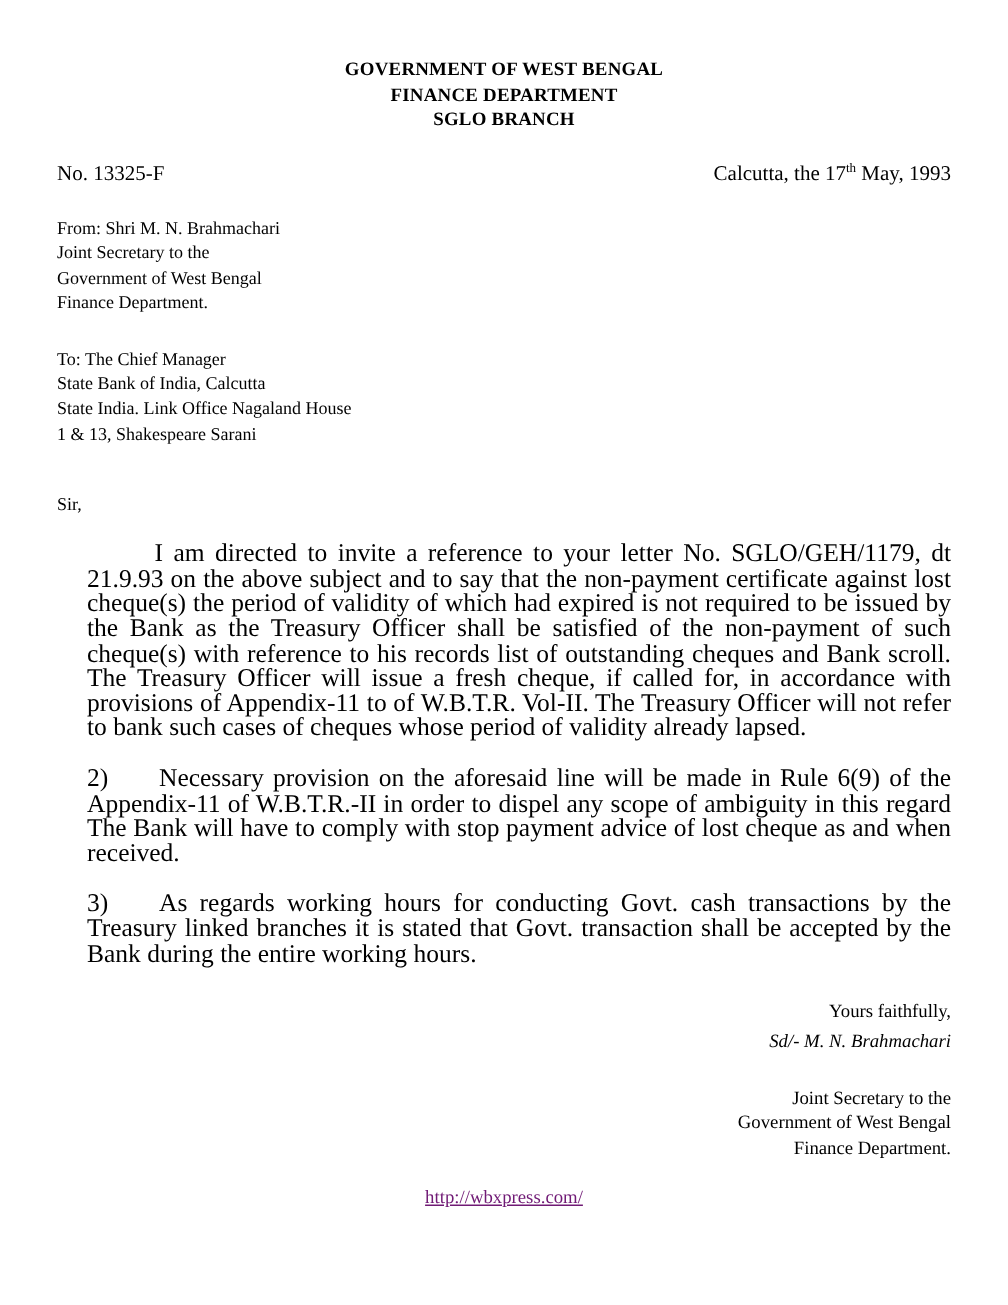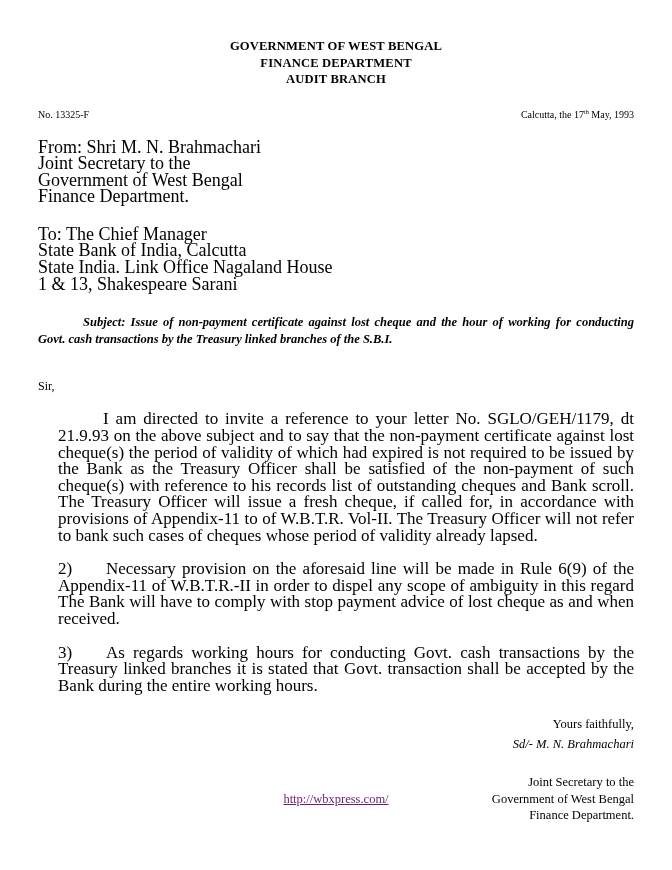--- a/index.html
+++ b/index.html
@@ -123,7 +123,7 @@
   <div class="letterhead">
     <div>GOVERNMENT OF WEST BENGAL</div>
     <div>FINANCE DEPARTMENT</div>
-    <div>AUDIT BRANCH</div>
+    <div>SGLO BRANCH</div>
   </div>
 
   <div class="refline">

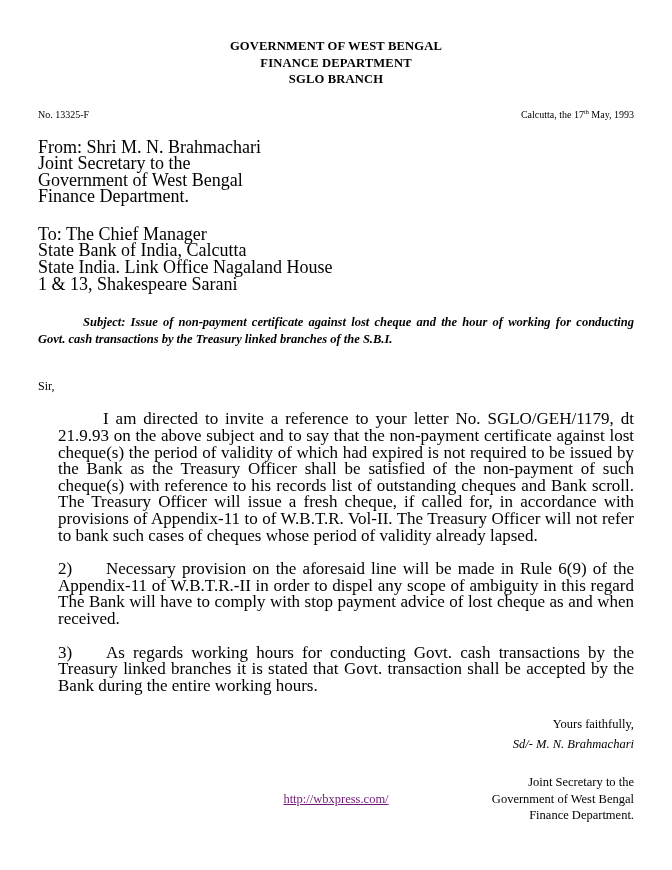--- a/index.html
+++ b/index.html
@@ -36,7 +36,7 @@
     display: flex;
     justify-content: space-between;
     align-items: baseline;
-    font-size: 10px;
+    font-size: 14px;
     margin-top: 21px;
   }
   .refline .right { text-align: right; }

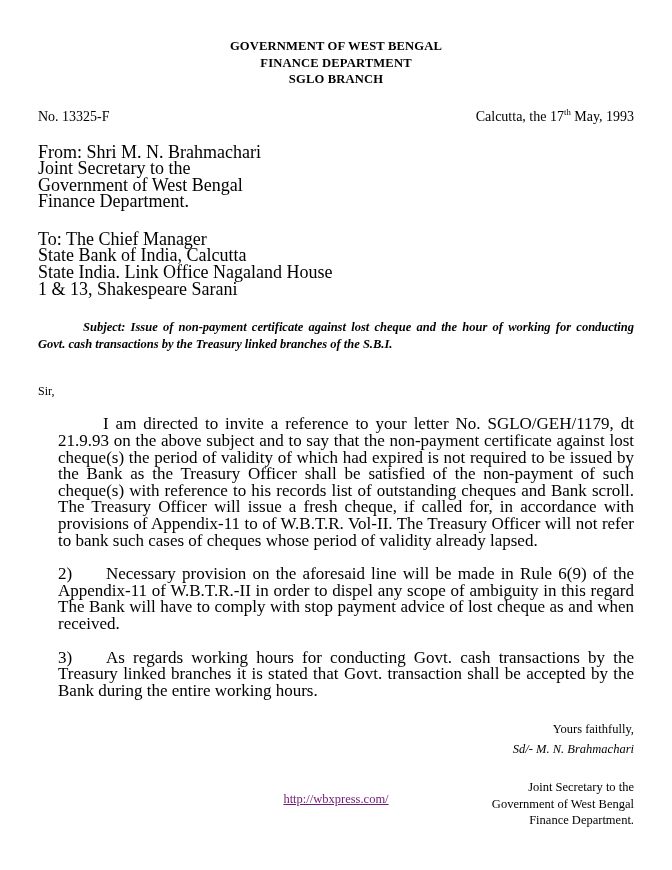--- a/index.html
+++ b/index.html
@@ -47,7 +47,7 @@
   }
 
   .addr {
-    font-size: 18px;
+    font-size: 12px;
     line-height: 16.6px;
     margin-top: 19px;
   }

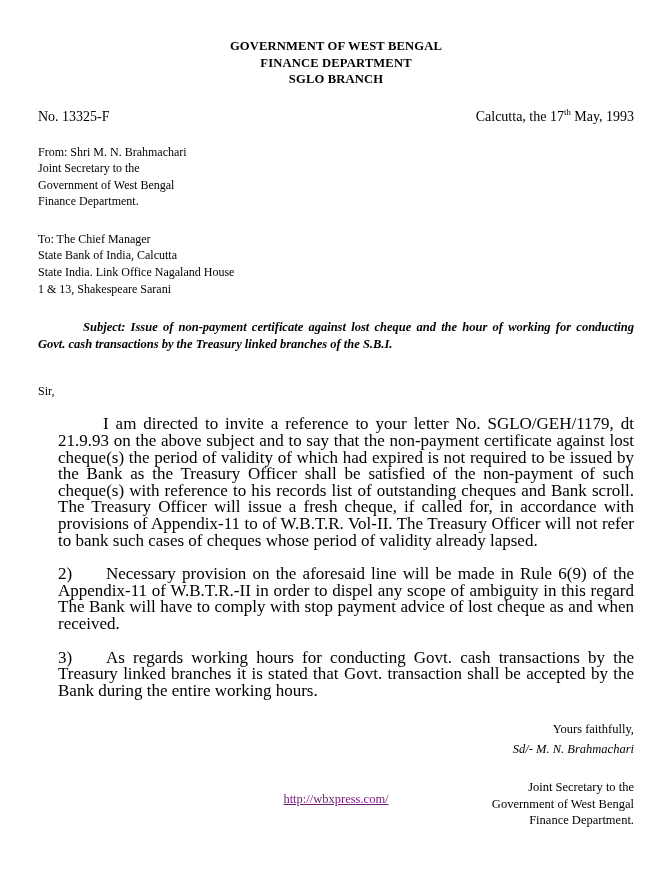--- a/index.html
+++ b/index.html
@@ -145,7 +145,6 @@
     <div>1 &amp; 13, Shakespeare Sarani</div>
   </div>
 
-  <div class="subject">Subject: Issue of non-payment certificate against lost cheque and the hour of working for conducting Govt. cash transactions by the Treasury linked branches of the S.B.I.</div>
 
   <div class="salutation">Sir,</div>
 

